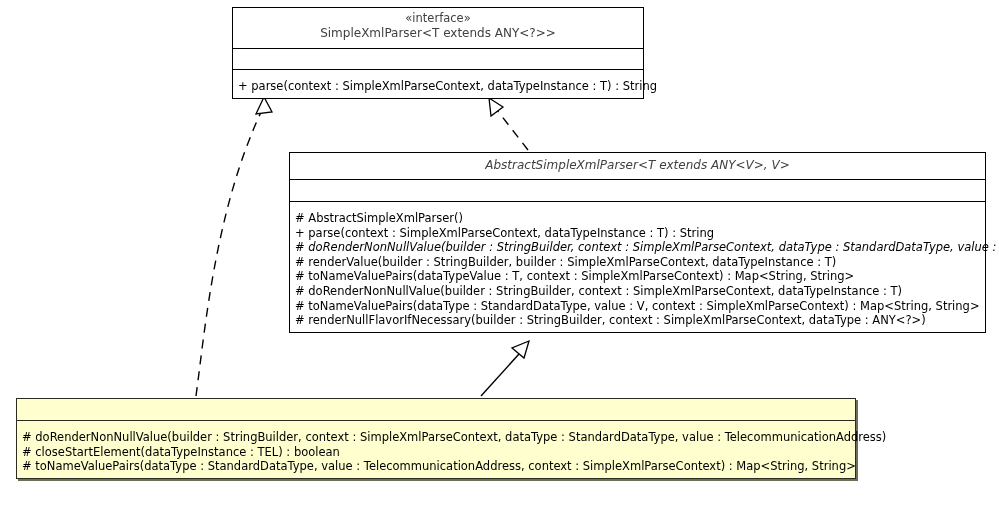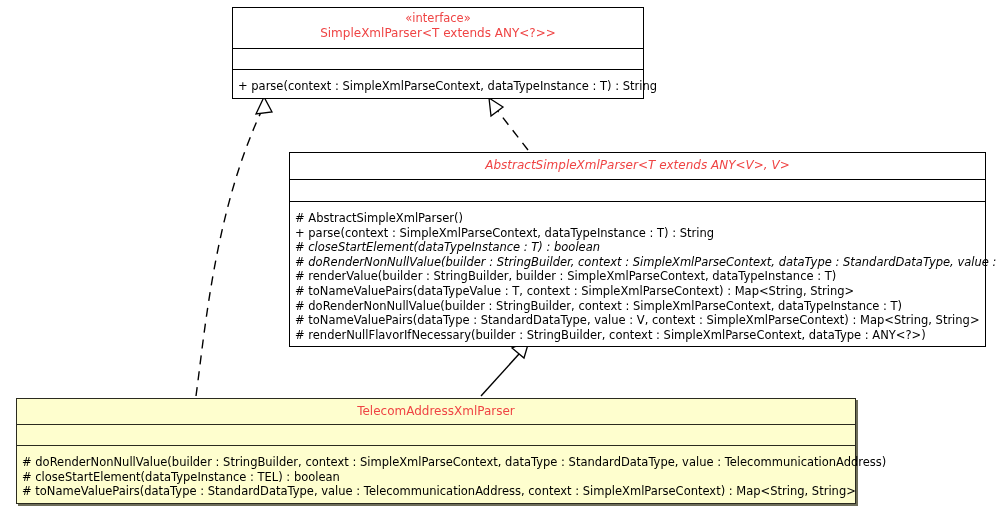--- a/index.html
+++ b/index.html
@@ -42,7 +42,7 @@
     padding: 4px 6px 5px 6px;
     line-height: 15px;
     font-size: 12px;
-    color: #ef4444;
+    color: #404040;
     white-space: nowrap;
   }
   .stereotype {

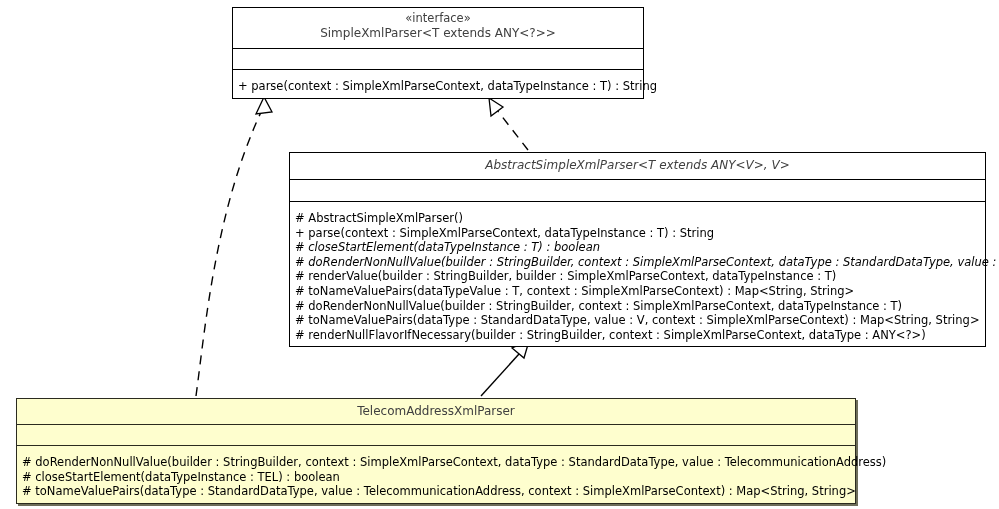--- a/index.html
+++ b/index.html
@@ -154,7 +154,6 @@
     <div class="compartment members-cmp">
       <div class="member"># AbstractSimpleXmlParser()</div>
       <div class="member">+ parse(context : SimpleXmlParseContext, dataTypeInstance : T) : String</div>
-      <div class="member italic"># closeStartElement(dataTypeInstance : T) : boolean</div>
       <div class="member italic"># doRenderNonNullValue(builder : StringBuilder, context : SimpleXmlParseContext, dataType : StandardDataType, value : V)</div>
       <div class="member"># renderValue(builder : StringBuilder, builder : SimpleXmlParseContext, dataTypeInstance : T)</div>
       <div class="member"># toNameValuePairs(dataTypeValue : T, context : SimpleXmlParseContext) : Map&lt;String, String&gt;</div>

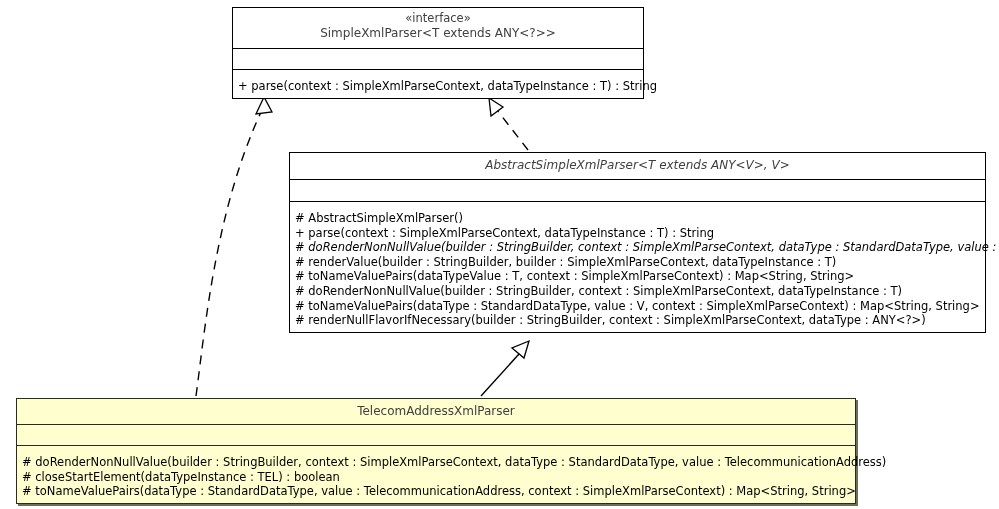--- a/index.html
+++ b/index.html
@@ -164,9 +164,6 @@
   </div>
 
   <div class="uml-box shadowed" id="concrete-box">
-    <div class="compartment title-cmp">
-      <span class="cls-name">TelecomAddressXmlParser</span>
-    </div>
     <div class="compartment empty-cmp"></div>
     <div class="compartment members-cmp">
       <div class="member"># doRenderNonNullValue(builder : StringBuilder, context : SimpleXmlParseContext, dataType : StandardDataType, value : TelecommunicationAddress)</div>

